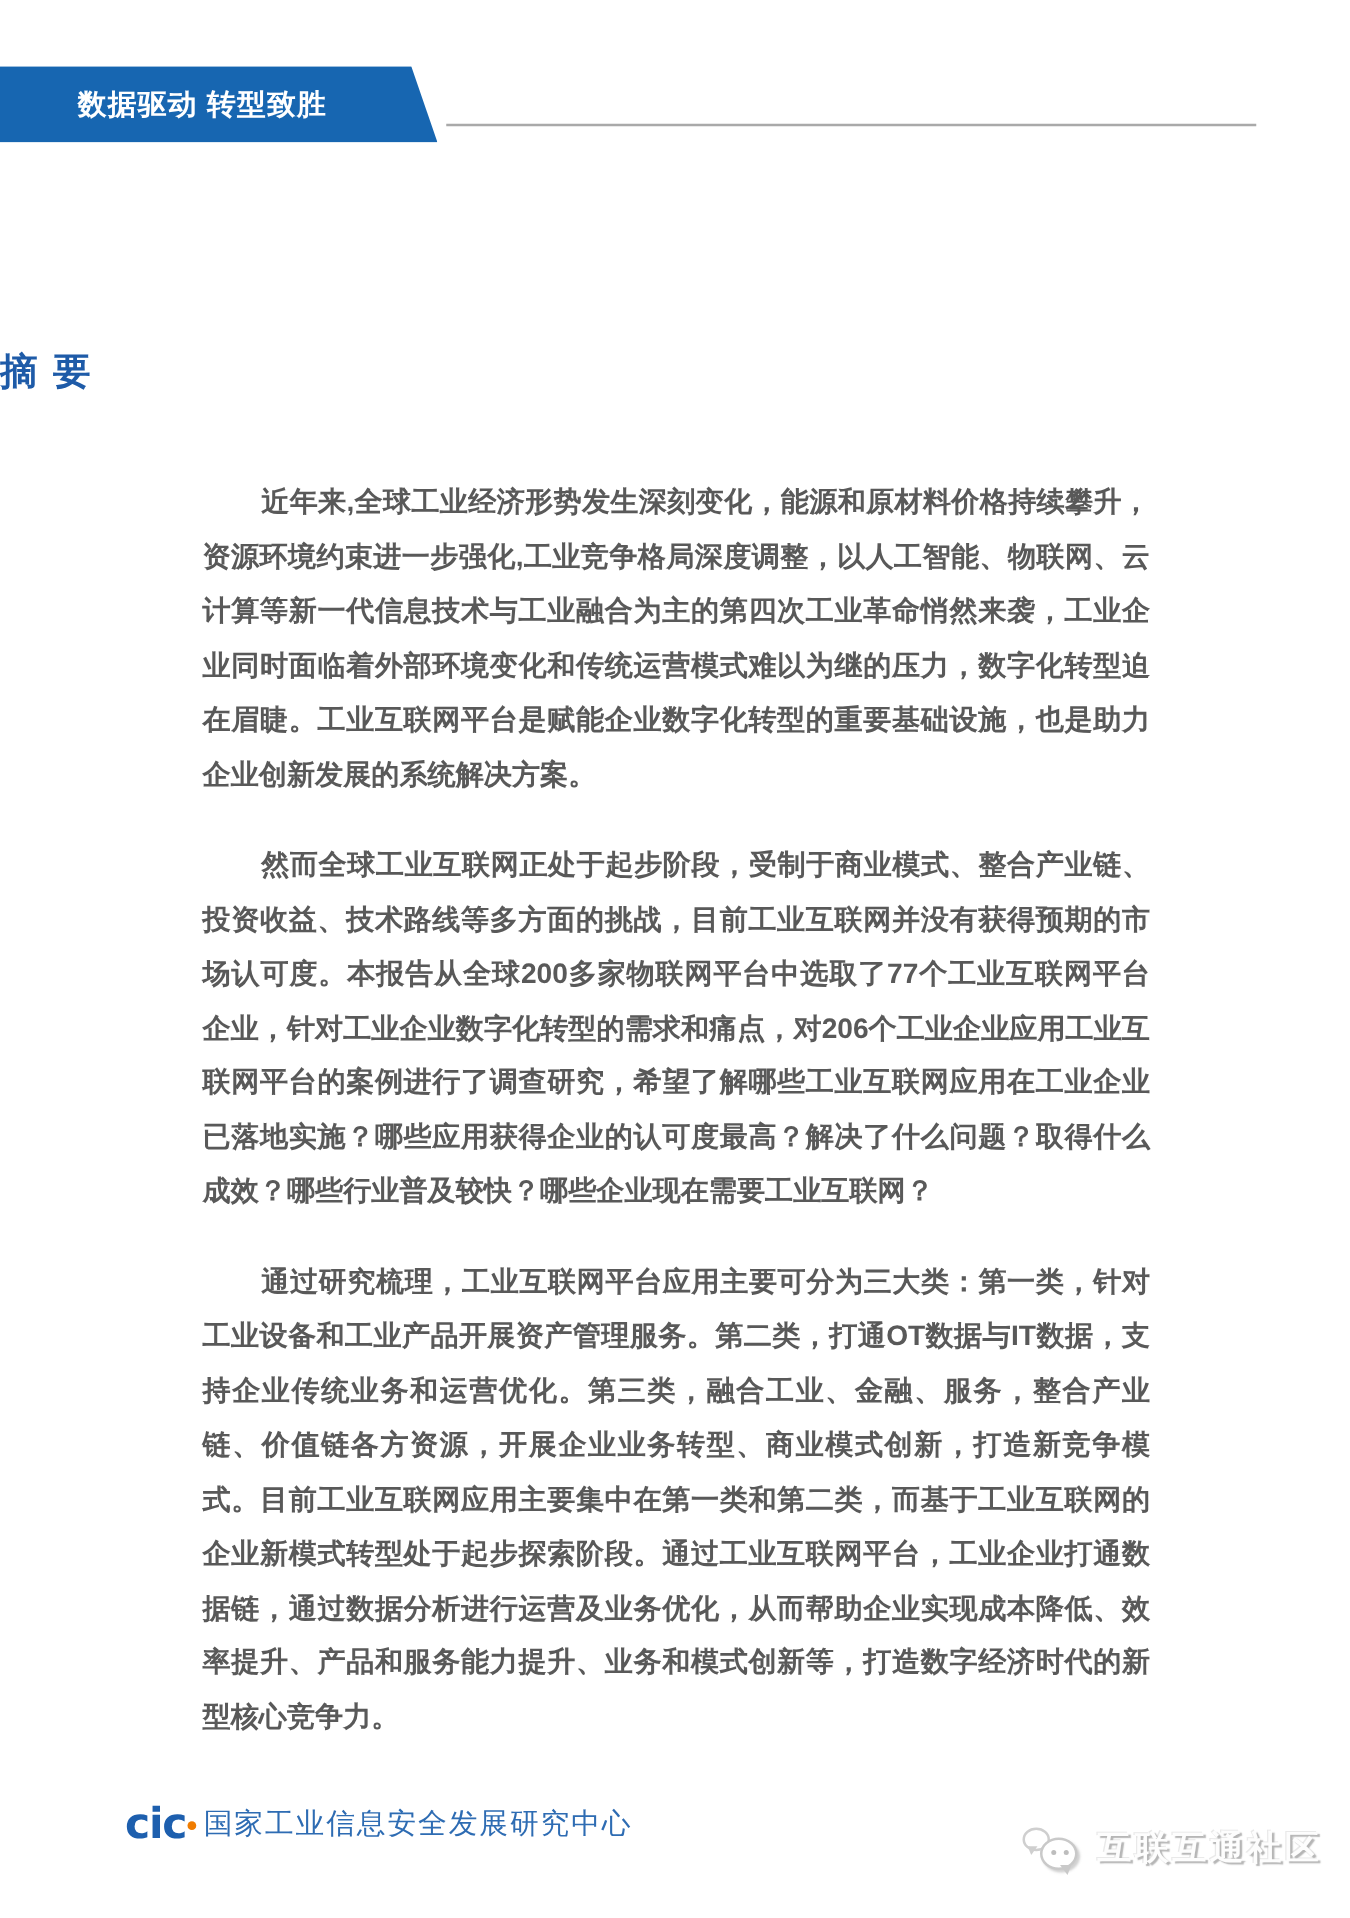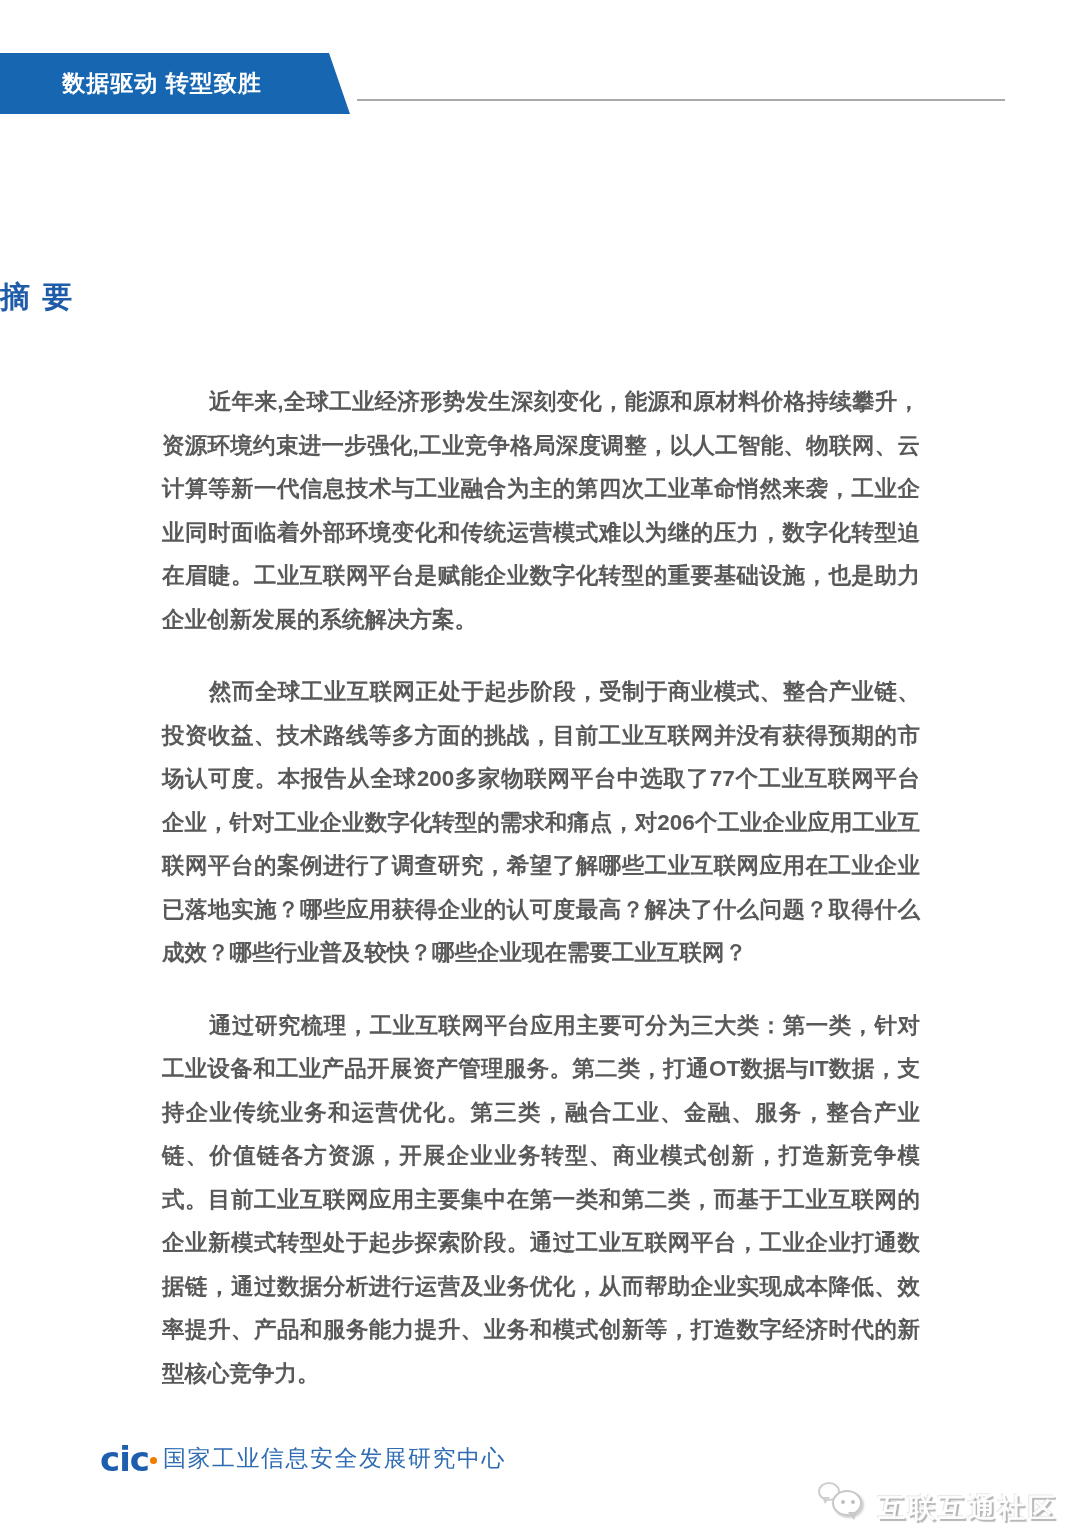--- a/index.html
+++ b/index.html
@@ -74,7 +74,7 @@
   
   .watermark {
     position:absolute; right:22px; top:1460px;
-    display:flex; align-items:flex-end;margin-top:20px;
+    display:flex; align-items:flex-start;
   }
   .wm-icon { position:relative; width:52px; height:46px; }
   .wm-bubble-small {

